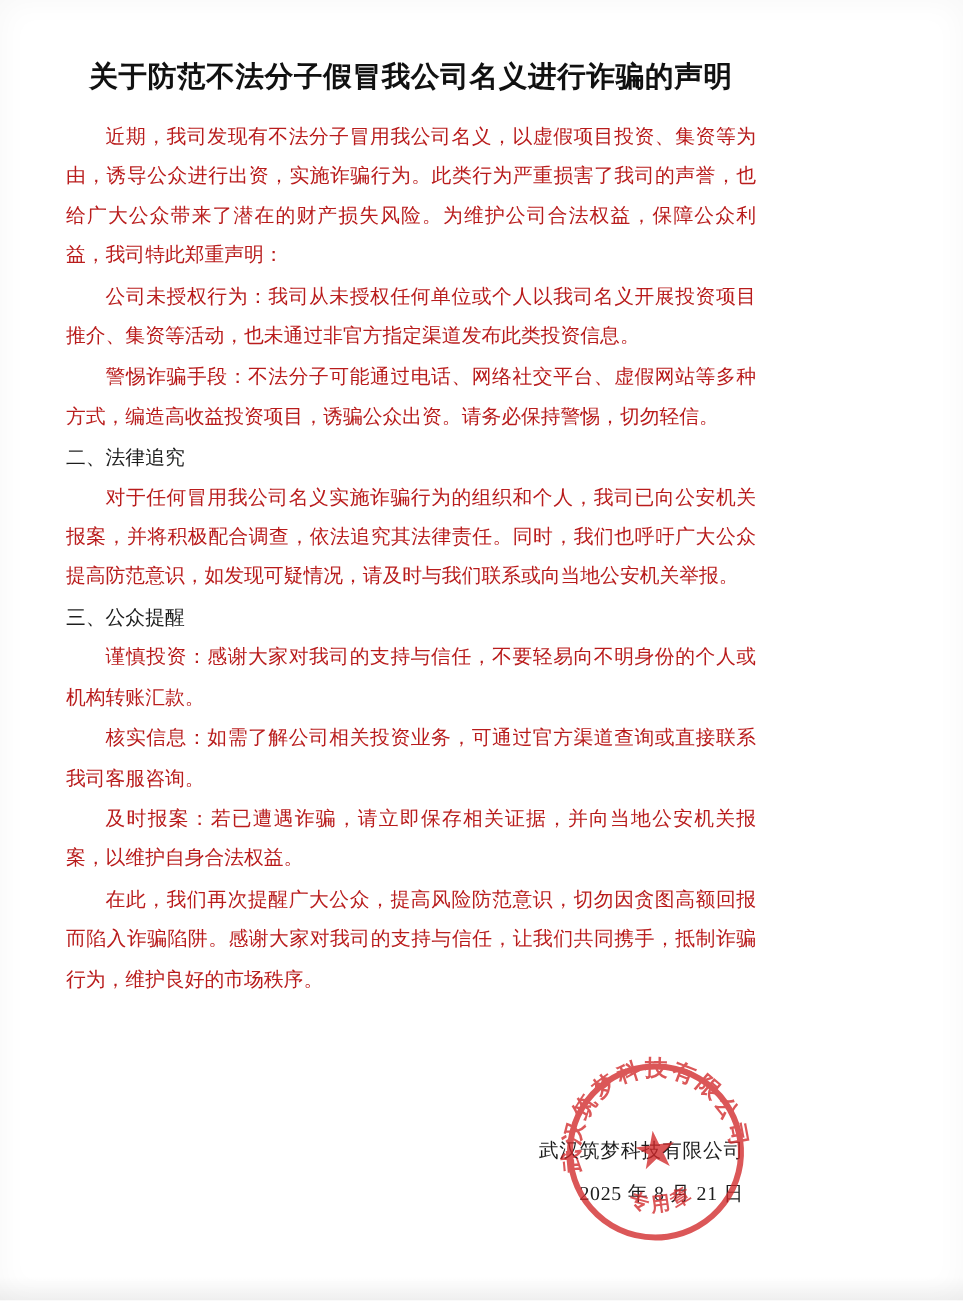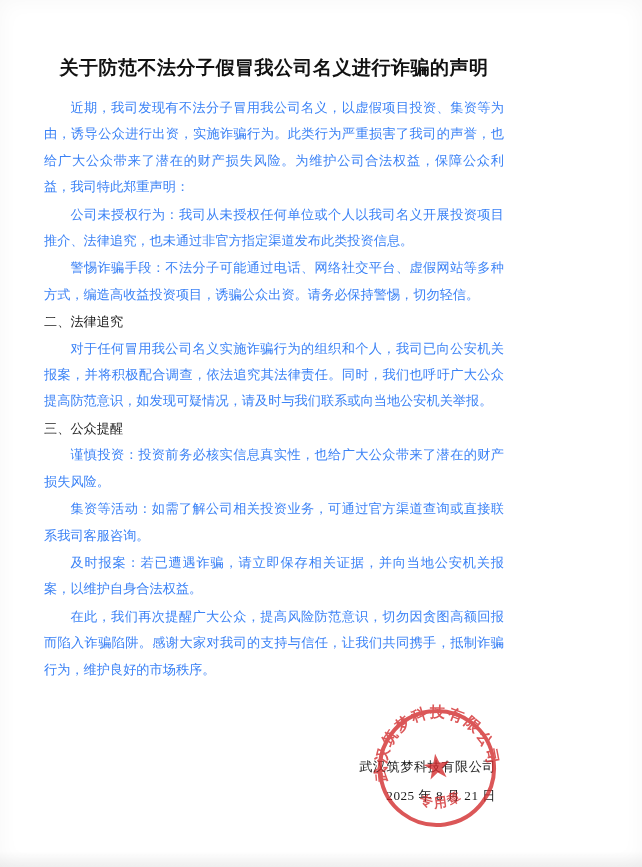--- a/index.html
+++ b/index.html
@@ -20,7 +20,7 @@
     width: 548px;
     height: 867px;
     box-sizing: border-box;
-    padding: 47px 44px 0 44px;
+    padding: 30px 44px 0 44px;
   }
   .doc-title {
     text-align: center;

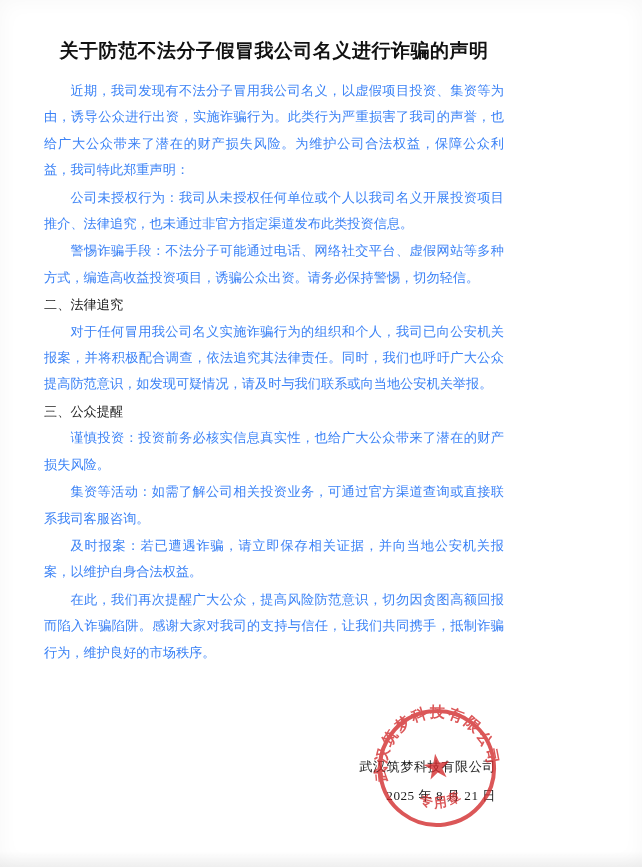--- a/index.html
+++ b/index.html
@@ -36,7 +36,7 @@
     text-align: justify;
     text-justify: inter-ideograph;
     margin: 0 0 1px 0;
-    color: #3b82f6;
+    color: #b91c1c;
   }
   .indent {
     text-indent: 2em;

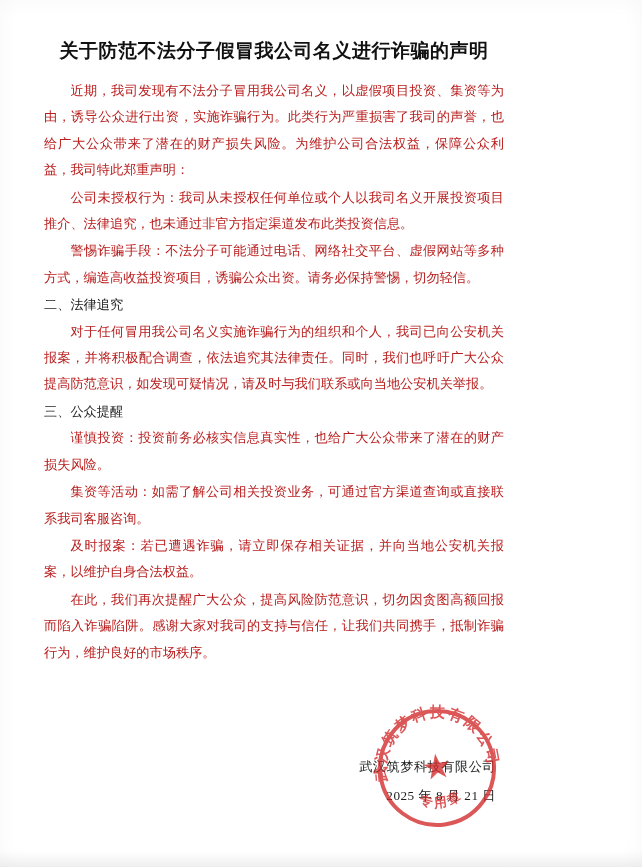--- a/index.html
+++ b/index.html
@@ -117,7 +117,7 @@
 
   <p class="para indent">近期，我司发现有不法分子冒用我公司名义，以虚假项目投资、集资等为由，诱导公众进行出资，实施诈骗行为。此类行为严重损害了我司的声誉，也给广大公众带来了潜在的财产损失风险。为维护公司合法权益，保障公众利益，我司特此郑重声明：</p>
 
-  <p class="para indent">公司未授权行为：我司从未授权任何单位或个人以我司名义开展投资项目推介、法律追究，也未通过非官方指定渠道发布此类投资信息。</p>
+  <p class="para indent">公司未授权行为：我司从未授权任何单位或个人以我司名义开展投资项目推介、集资等活动，也未通过非官方指定渠道发布此类投资信息。</p>
   <p class="para indent">警惕诈骗手段：不法分子可能通过电话、网络社交平台、虚假网站等多种方式，编造高收益投资项目，诱骗公众出资。请务必保持警惕，切勿轻信。</p>
 
   <p class="section-head indent">二、法律追究</p>

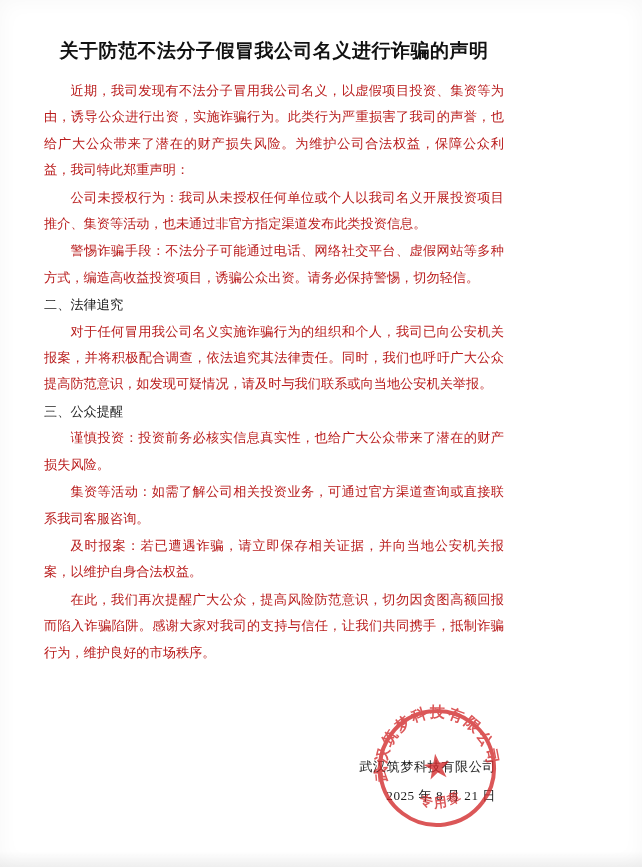--- a/index.html
+++ b/index.html
@@ -124,7 +124,7 @@
   <p class="para indent">对于任何冒用我公司名义实施诈骗行为的组织和个人，我司已向公安机关报案，并将积极配合调查，依法追究其法律责任。同时，我们也呼吁广大公众提高防范意识，如发现可疑情况，请及时与我们联系或向当地公安机关举报。</p>
 
   <p class="section-head indent">三、公众提醒</p>
-  <p class="para indent">谨慎投资：投资前务必核实信息真实性，也给广大公众带来了潜在的财产损失风险。</p>
+  <p class="para indent">谨慎投资：感谢大家对我司的支持与信任，不要轻易向不明身份的个人或机构转账汇款。</p>
   <p class="para indent">集资等活动：如需了解公司相关投资业务，可通过官方渠道查询或直接联系我司客服咨询。</p>
   <p class="para indent">及时报案：若已遭遇诈骗，请立即保存相关证据，并向当地公安机关报案，以维护自身合法权益。</p>
 

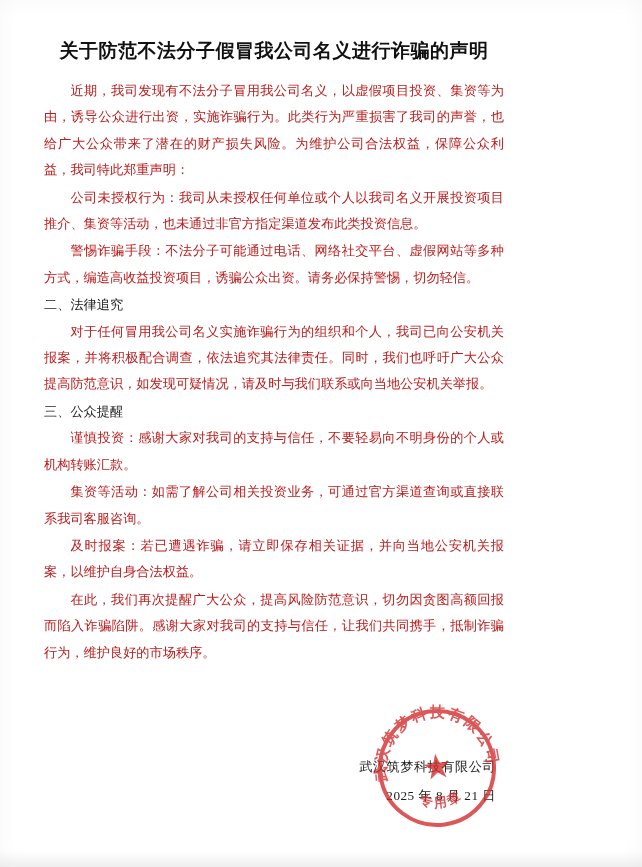--- a/index.html
+++ b/index.html
@@ -125,7 +125,7 @@
 
   <p class="section-head indent">三、公众提醒</p>
   <p class="para indent">谨慎投资：感谢大家对我司的支持与信任，不要轻易向不明身份的个人或机构转账汇款。</p>
-  <p class="para indent">集资等活动：如需了解公司相关投资业务，可通过官方渠道查询或直接联系我司客服咨询。</p>
+  <p class="para indent">核实信息：如需了解公司相关投资业务，可通过官方渠道查询或直接联系我司客服咨询。</p>
   <p class="para indent">及时报案：若已遭遇诈骗，请立即保存相关证据，并向当地公安机关报案，以维护自身合法权益。</p>
 
   <p class="para indent">在此，我们再次提醒广大公众，提高风险防范意识，切勿因贪图高额回报而陷入诈骗陷阱。感谢大家对我司的支持与信任，让我们共同携手，抵制诈骗行为，维护良好的市场秩序。</p>

